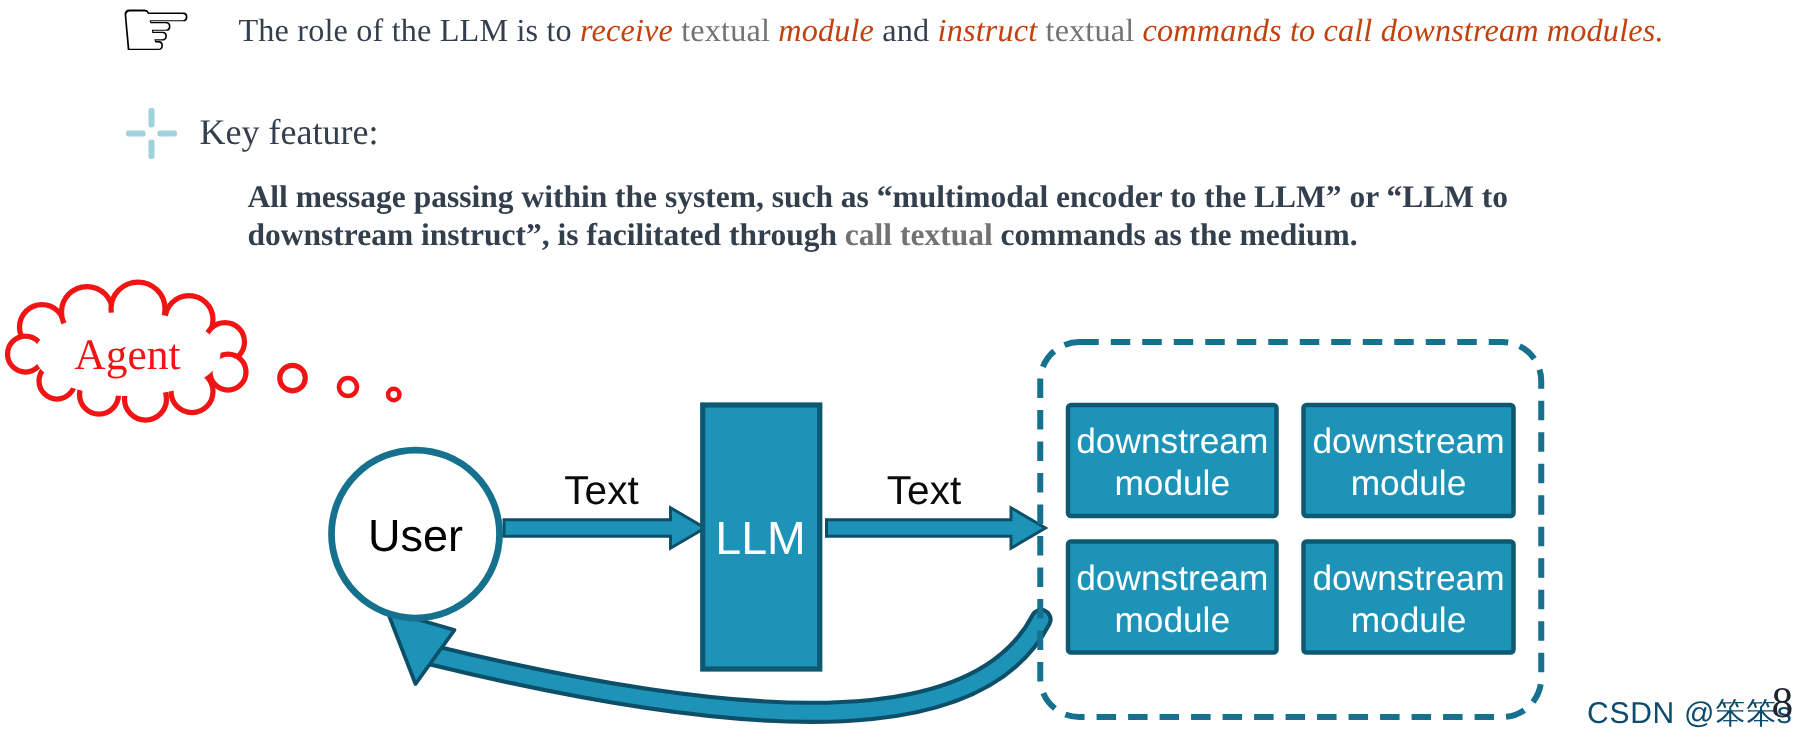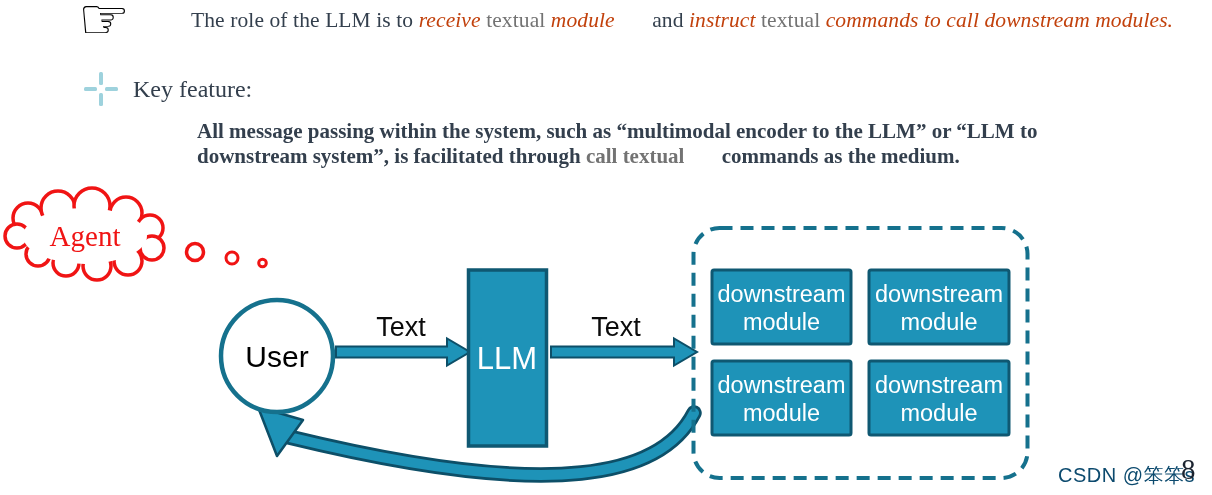--- a/index.html
+++ b/index.html
@@ -16,7 +16,7 @@
     position:absolute;left:159px;top:8px;font-size:21.5px;white-space:nowrap;
     letter-spacing:.1px;color:#333f4d;
   }
-  .seg-dark{color:#333f4d;margin-left:32px;}
+  .seg-dark{color:#333f4d;}
   .seg-teal{color:#c2410c;font-style:italic;}
   .seg-pink{color:#737373;}
   .plus-bullet{position:absolute;left:84px;top:72px;}

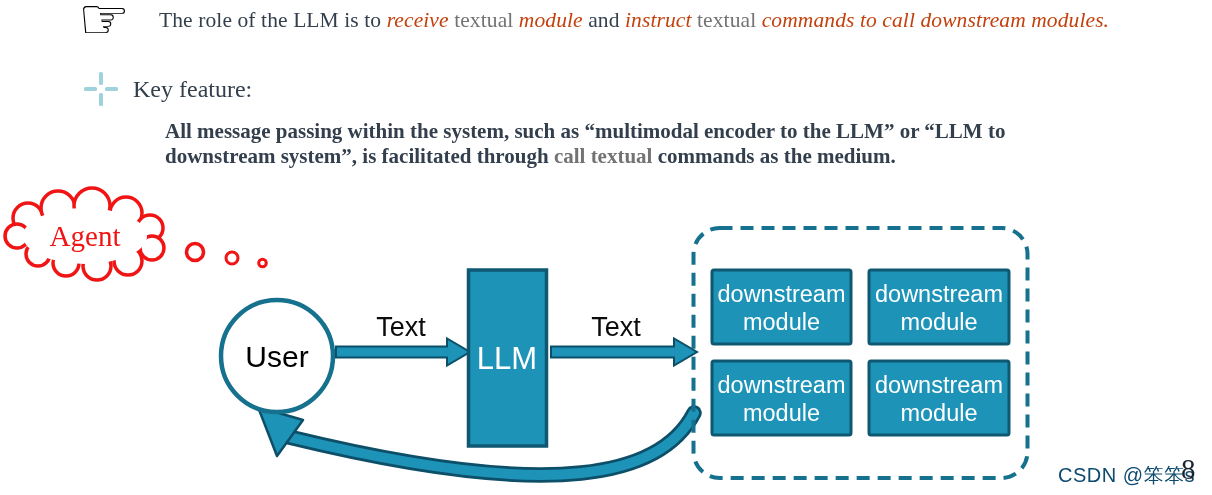--- a/index.html
+++ b/index.html
@@ -62,7 +62,7 @@
 
   <div class="para">
     <div class="line"><span class="seg-dark">All message passing within the system, such as “multimodal encoder to the LLM” or “LLM to</span></div>
-    <div class="line"><span class="seg-dark">downstream system”, is facilitated through </span><span class="seg-pink">call textual</span><span class="seg-dark"> commands as the medium.</span></div>
+    <div class="line"><span class="seg-dark">downstream instruct”, is facilitated through </span><span class="seg-pink">call textual</span><span class="seg-dark"> commands as the medium.</span></div>
   </div>
 
   <svg id="diagram" width="1212" height="495" viewBox="0 0 1212 495">

